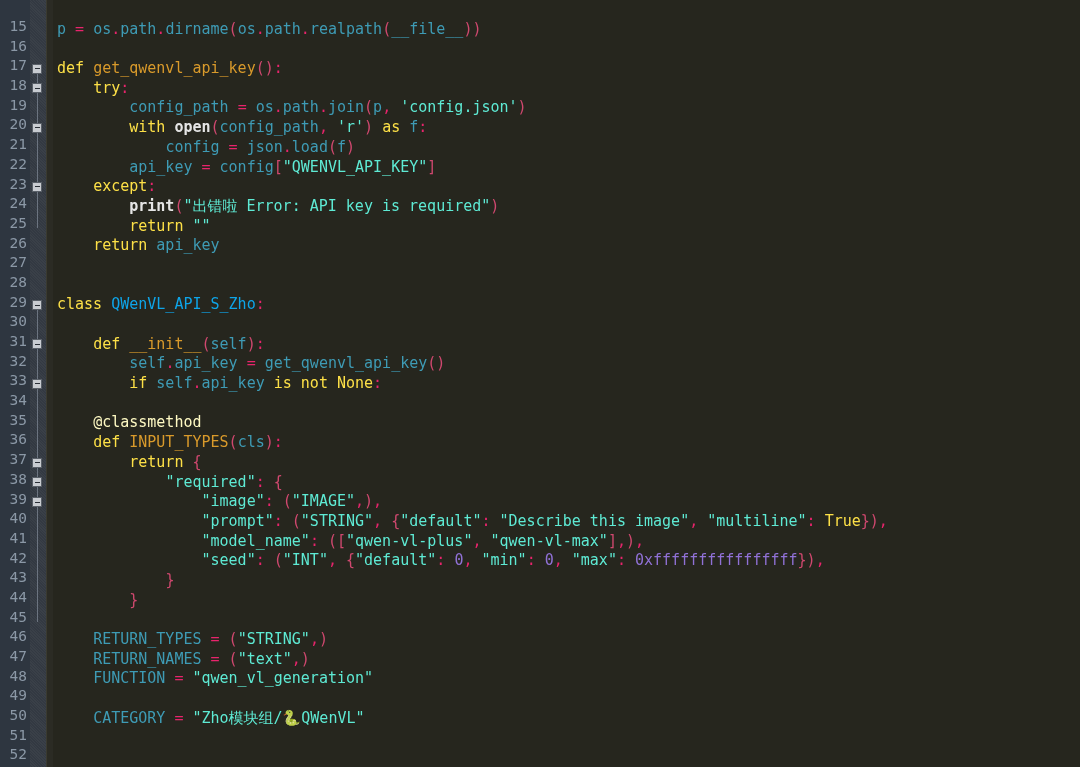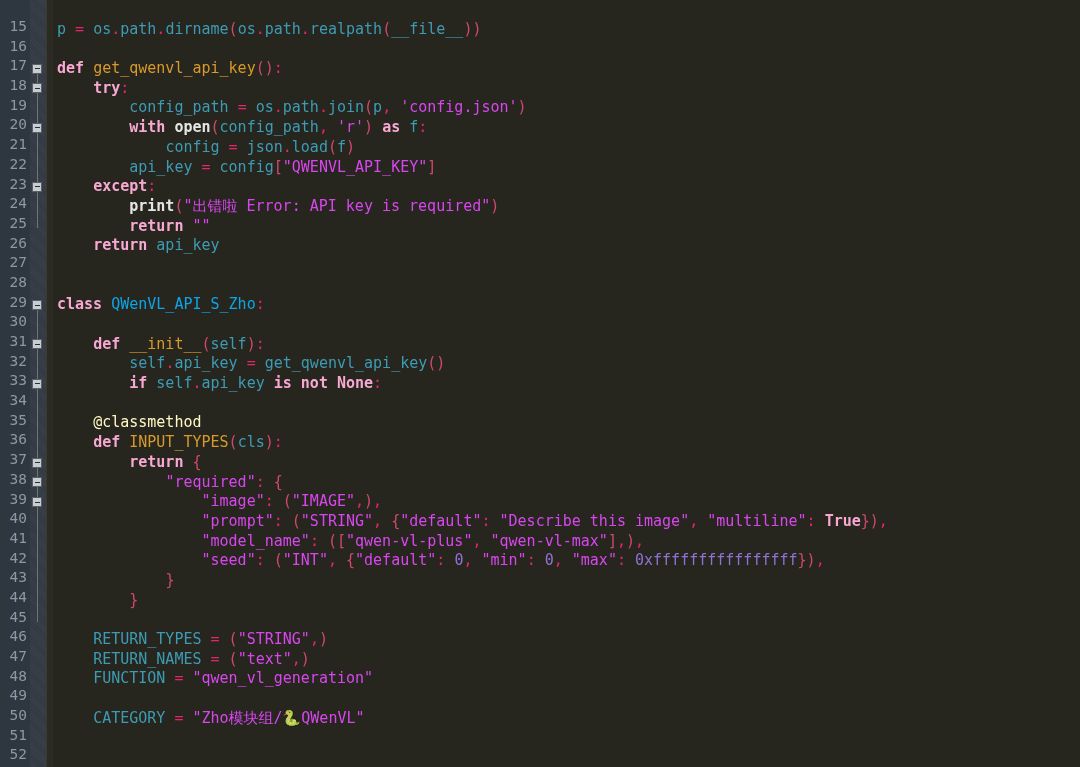--- a/index.html
+++ b/index.html
@@ -118,7 +118,7 @@
   }
 
   
-  .kw     { color: #f9a8d4; font-weight: bold; text-align: center; }   
+  .kw     { color: #fde047; font-weight: normal; text-align: center; }   
   .bi     { color: #e5e5e5; font-weight: bold; }   
   .fn     { color: #d99a2b; }                      
   .cls    { color: #0ea5e9; }                      

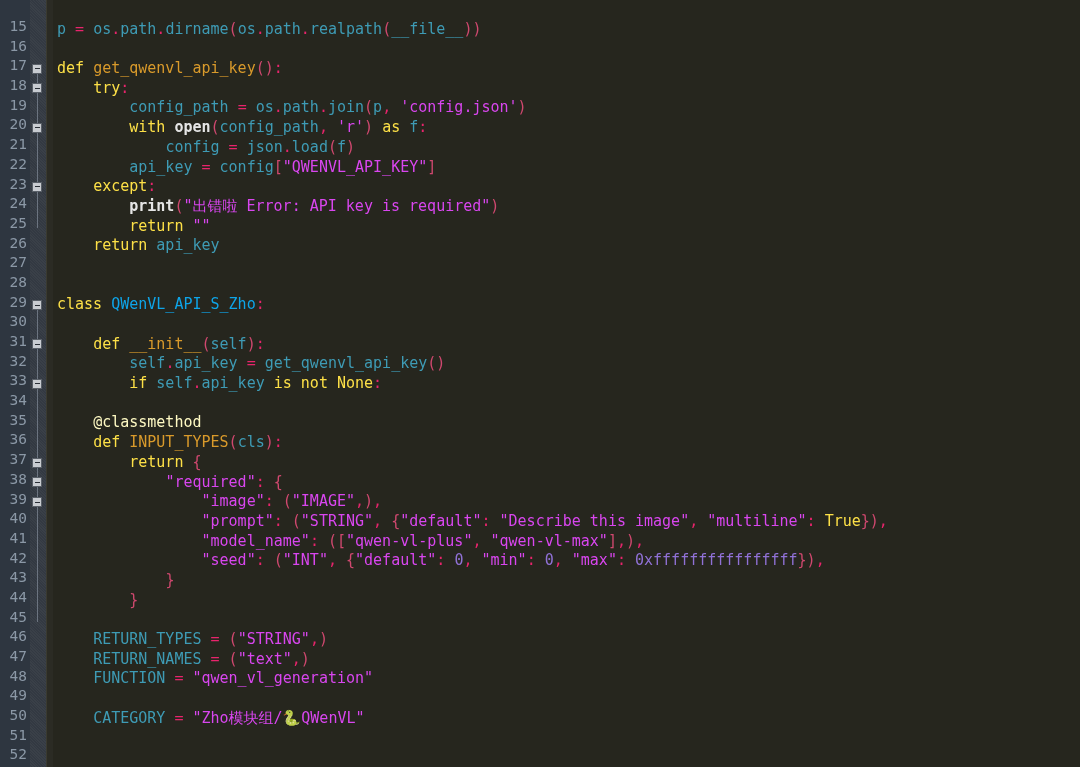--- a/index.html
+++ b/index.html
@@ -123,7 +123,7 @@
   .fn     { color: #d99a2b; }                      
   .cls    { color: #0ea5e9; }                      
   .id     { color: #3e9bb5; }                      
-  .str    { color: #d946ef; }                      
+  .str    { color: #5eead4; }                      
   .num    { color: #9071d6; }                      
   .op     { color: #e8246c; }                      
   .pn     { color: #d0486f; }                      

